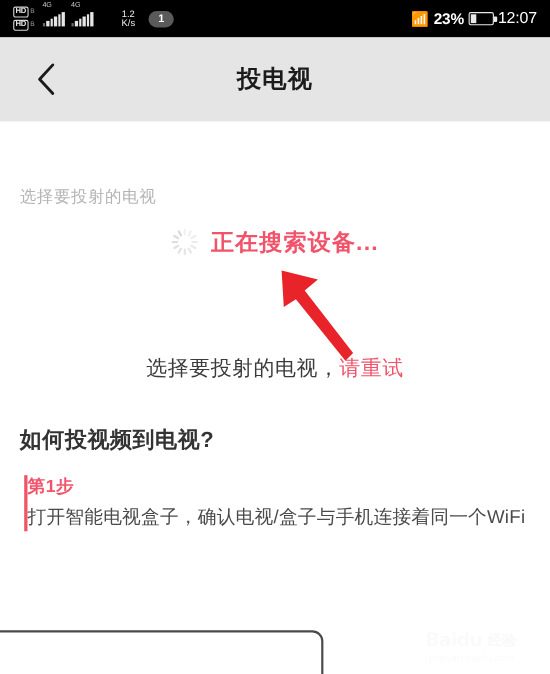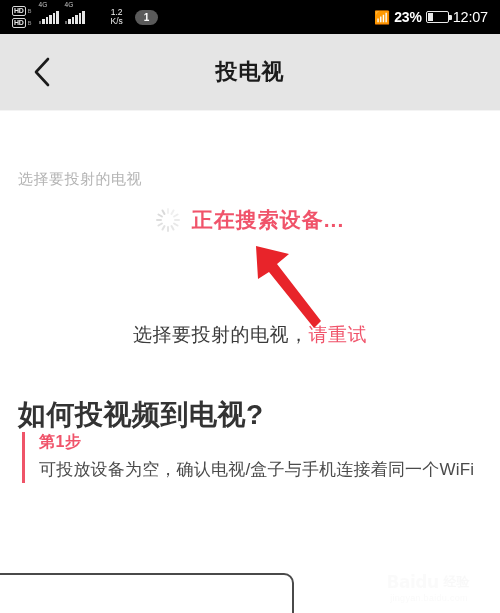--- a/index.html
+++ b/index.html
@@ -91,7 +91,7 @@
 
   .howto{
     position:absolute; top:386px; left:18px;
-    font-size:28px; font-weight:bold; color:#333333; letter-spacing:0.5px;margin-top:10px;
+    font-size:20px; font-weight:bold; color:#333333; letter-spacing:0.5px;
   }
   .step{
     position:absolute; top:432px; left:22px; width:458px;

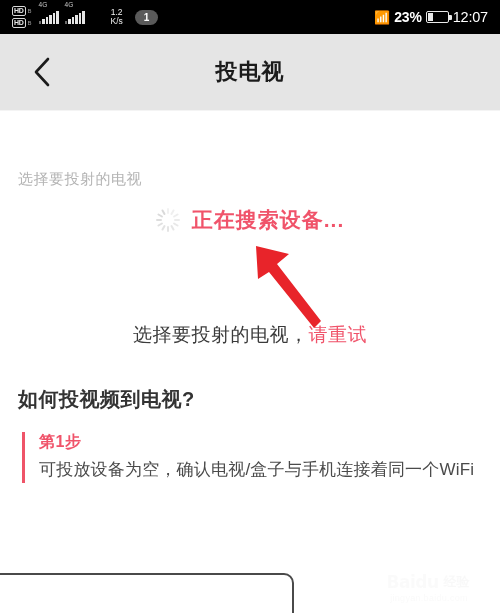--- a/index.html
+++ b/index.html
@@ -95,7 +95,7 @@
   }
   .step{
     position:absolute; top:432px; left:22px; width:458px;
-    padding-left:14px; border-left:3px solid #ef5468;
+    border-left:3px solid #ef5468;
   }
   .step-title{ font-size:16px; font-weight:bold; color:#f0536a; letter-spacing:0.5px; margin-bottom:3px; }
   .step-desc{ font-size:17px; color:#4a4a4a; line-height:27px; letter-spacing:0.2px; }

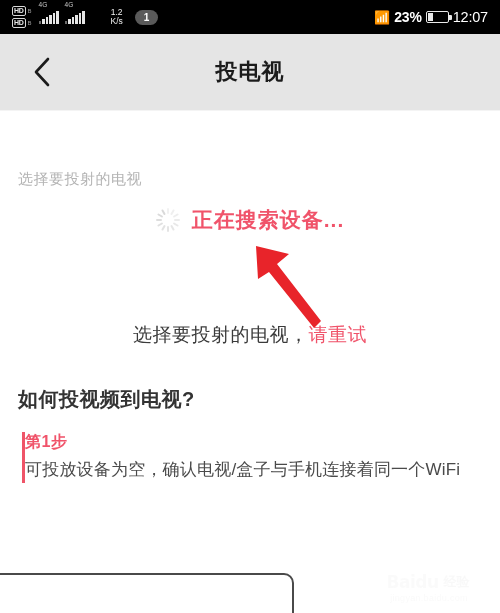--- a/index.html
+++ b/index.html
@@ -218,7 +218,7 @@
 
 <div class="step">
   <div class="step-title">第1步</div>
-  <div class="step-desc">可投放设备为空，确认电视/盒子与手机连接着同一个WiFi</div>
+  <div class="step-desc">打开智能电视盒子，确认电视/盒子与手机连接着同一个WiFi</div>
 </div>
 
 <div class="bottom-card"></div>

